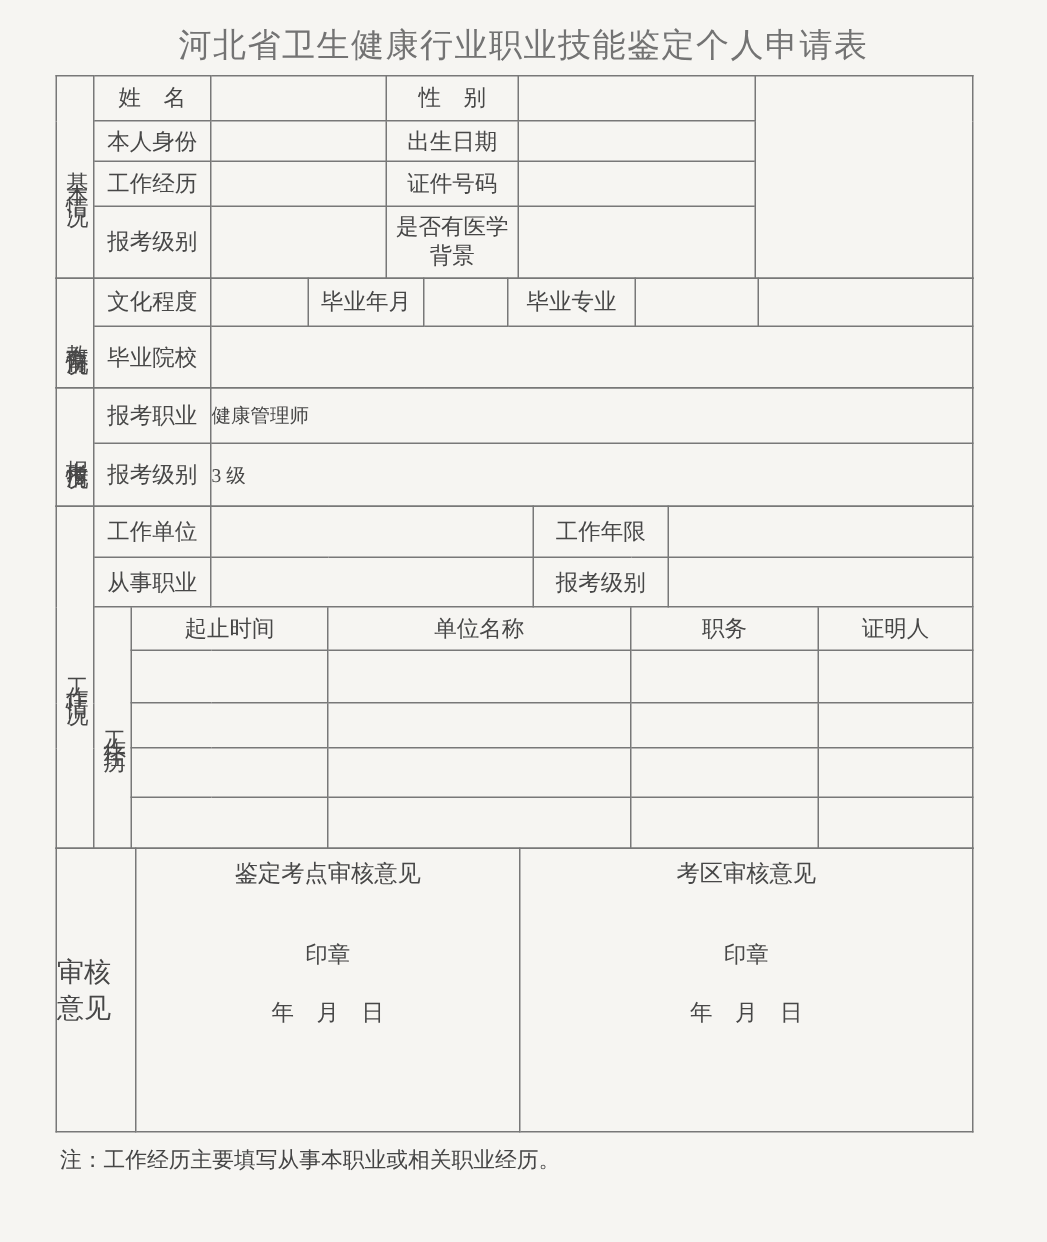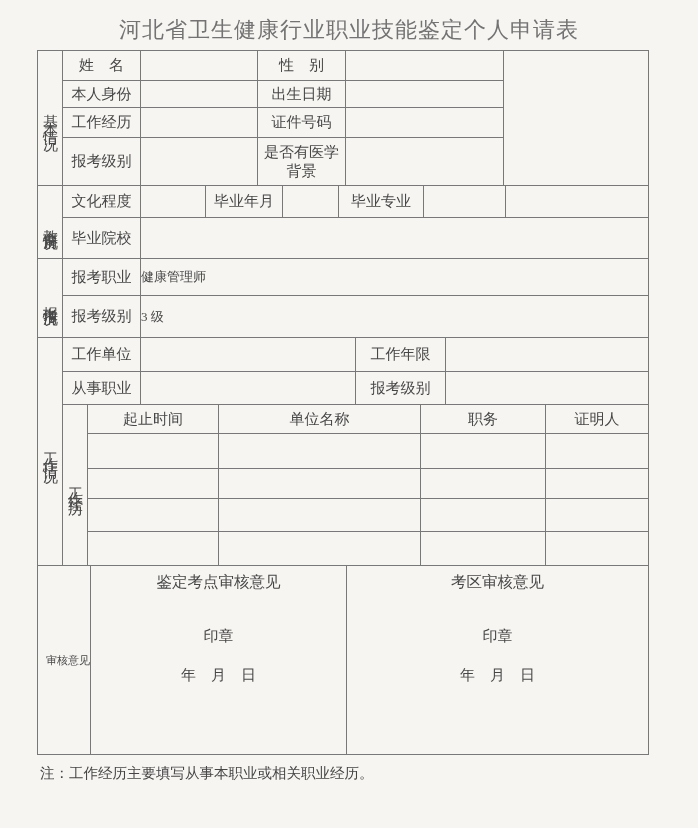--- a/index.html
+++ b/index.html
@@ -53,7 +53,7 @@
   .confirm-cell { vertical-align:top; }
   .confirm-line1 { padding:4px 0 0 6px; }
   .confirm-line2 { padding:2px 0 2px 406px; }
-  .review-label-cell { text-align:right; font-size:11px; }
+  .review-label-cell { text-align:left; font-size:18px; }
   .review-col { vertical-align:top; text-align:center; }
   .review-header { padding-top:6px; font-size:15.5px; }
   .review-seal { margin-top:34px; }

